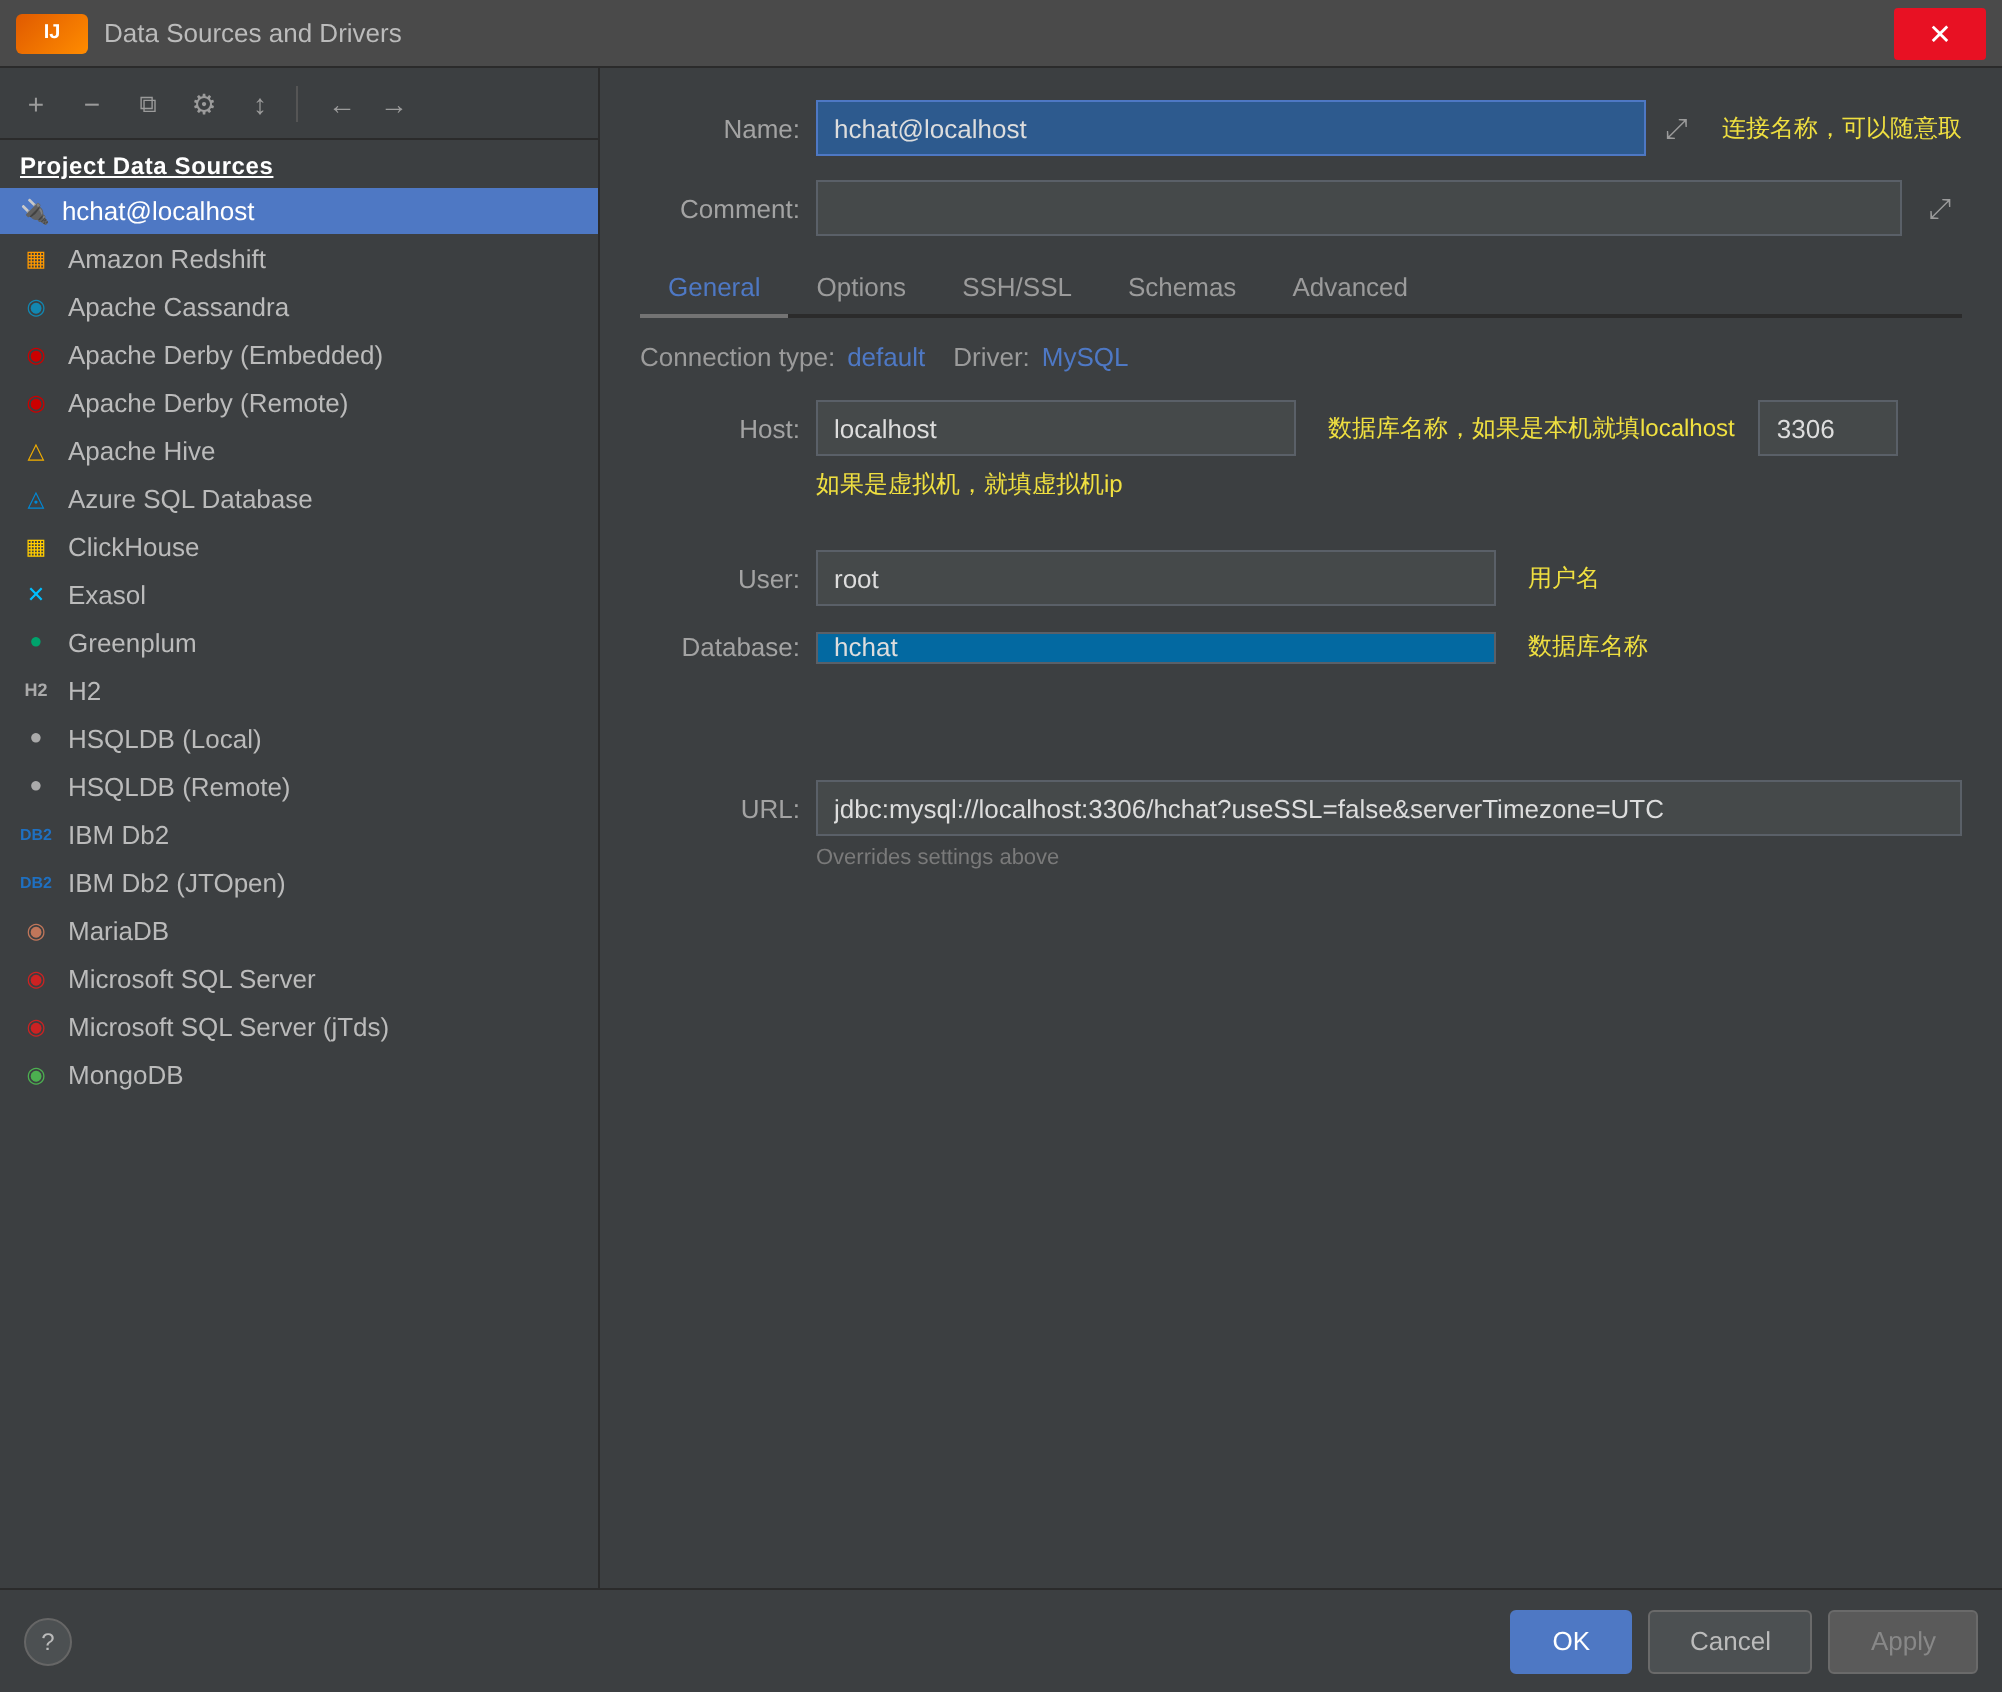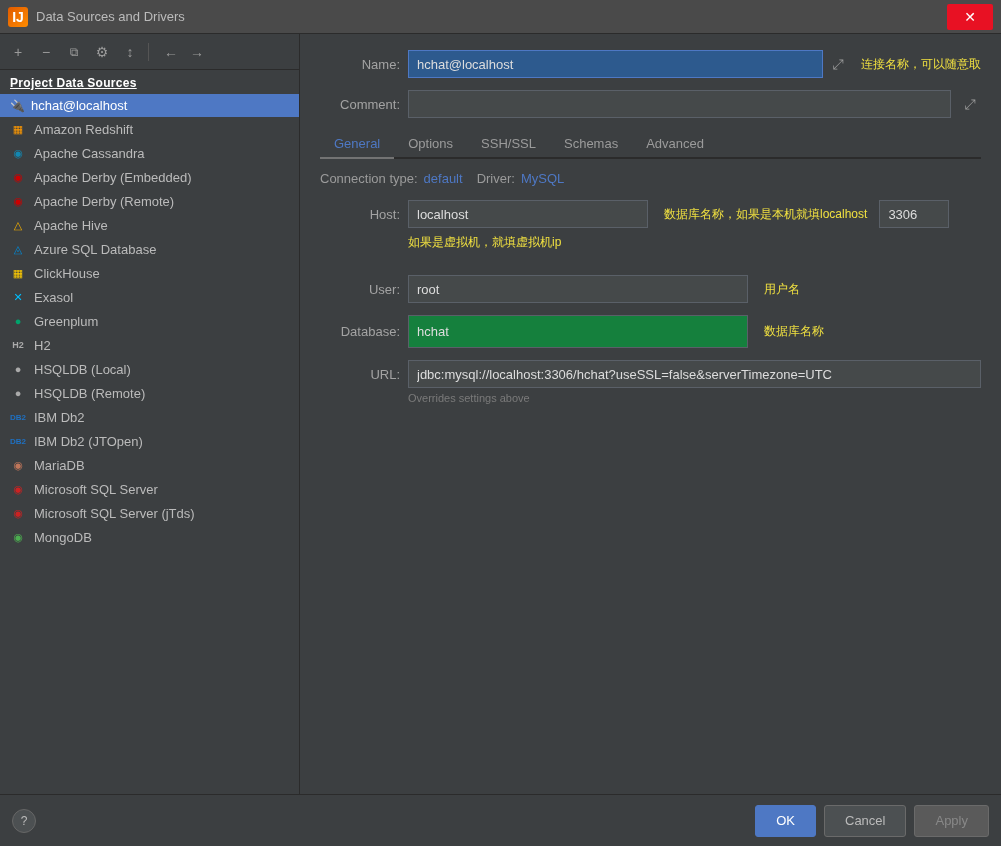--- a/index.html
+++ b/index.html
@@ -34,14 +34,14 @@
       gap: 8px;
     }
     .app-icon {
-      width: 20px;
+      width: 36px;
       height: 20px;
       background: linear-gradient(135deg, #e05a00, #ff8c00);
       border-radius: 3px;
       display: flex;
       align-items: center;
       justify-content: center;
-      font-size: 14px;
+      font-size: 10px;
       color: white;
       font-weight: bold;
     }

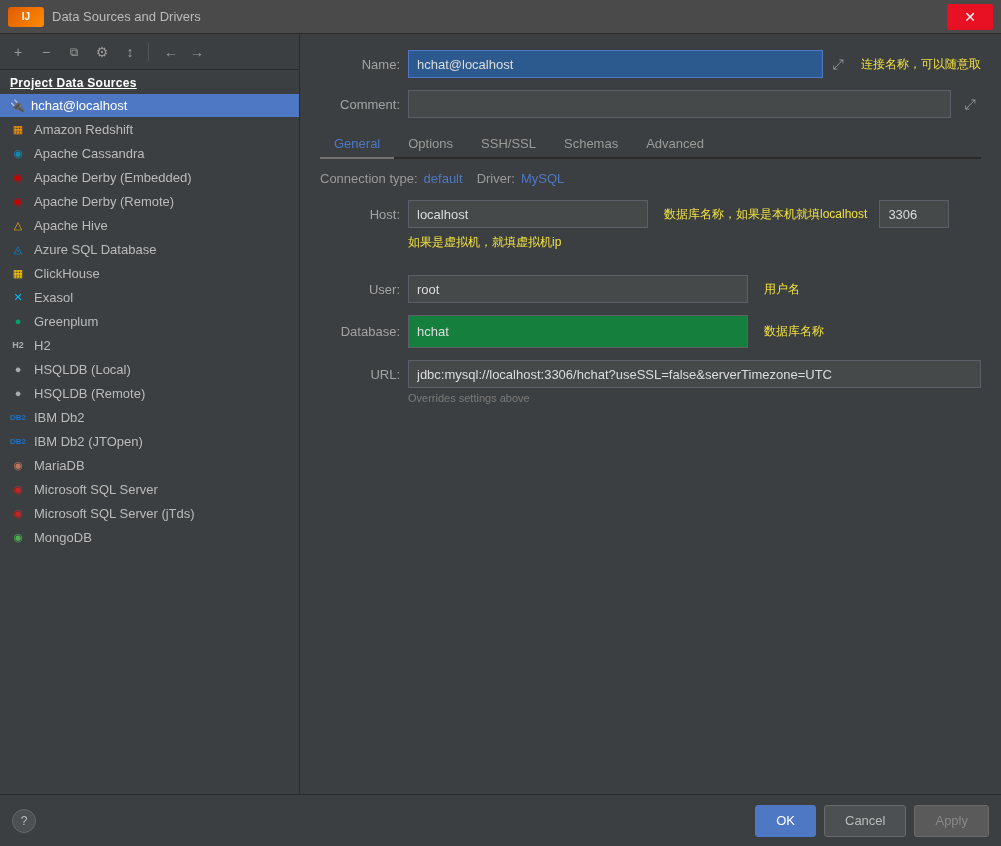--- a/index.html
+++ b/index.html
@@ -297,11 +297,11 @@
     }
     .db-input {
       width: 340px;
-      background: #15803d;
-      border: 1px solid #5a6068;
-      color: #ddd;
-      padding: 4px 8px;
-      height: 33px;
+      background: #0369a1;
+      border: 1px solid #5a6068;
+      color: #ddd;
+      padding: 4px 8px;
+      height: 16px;
       font-size: 13px;
       outline: none;
     }

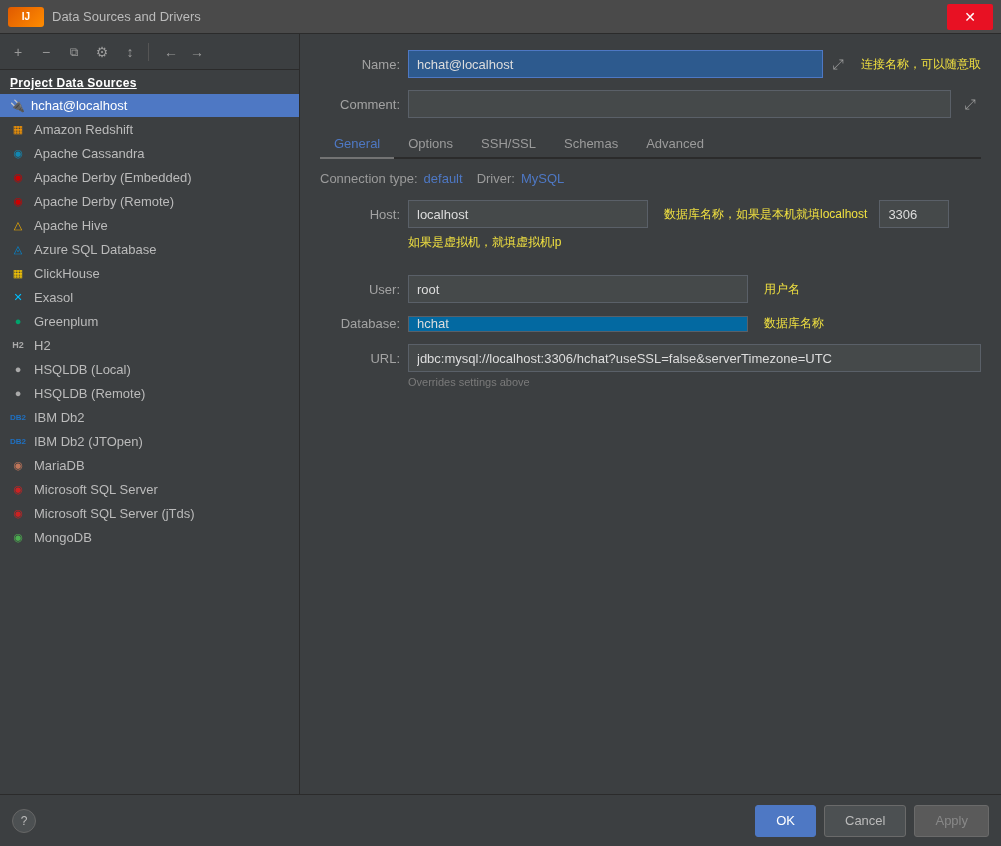--- a/index.html
+++ b/index.html
@@ -564,7 +564,7 @@
       </div>
 
       <div class="field-row" style="flex-direction:column; align-items:flex-start; gap:2px;">
-        <div style="display:flex; align-items:center; gap:8px; width:100%;">
+        <div style="display:flex; align-items:center; gap:8px; width:100%;margin-top:46px;">
           <span class="field-label">URL:</span>
           <input class="url-input" type="text" value="jdbc:mysql://localhost:3306/hchat?useSSL=false&amp;serverTimezone=UTC" style="">
         </div>

